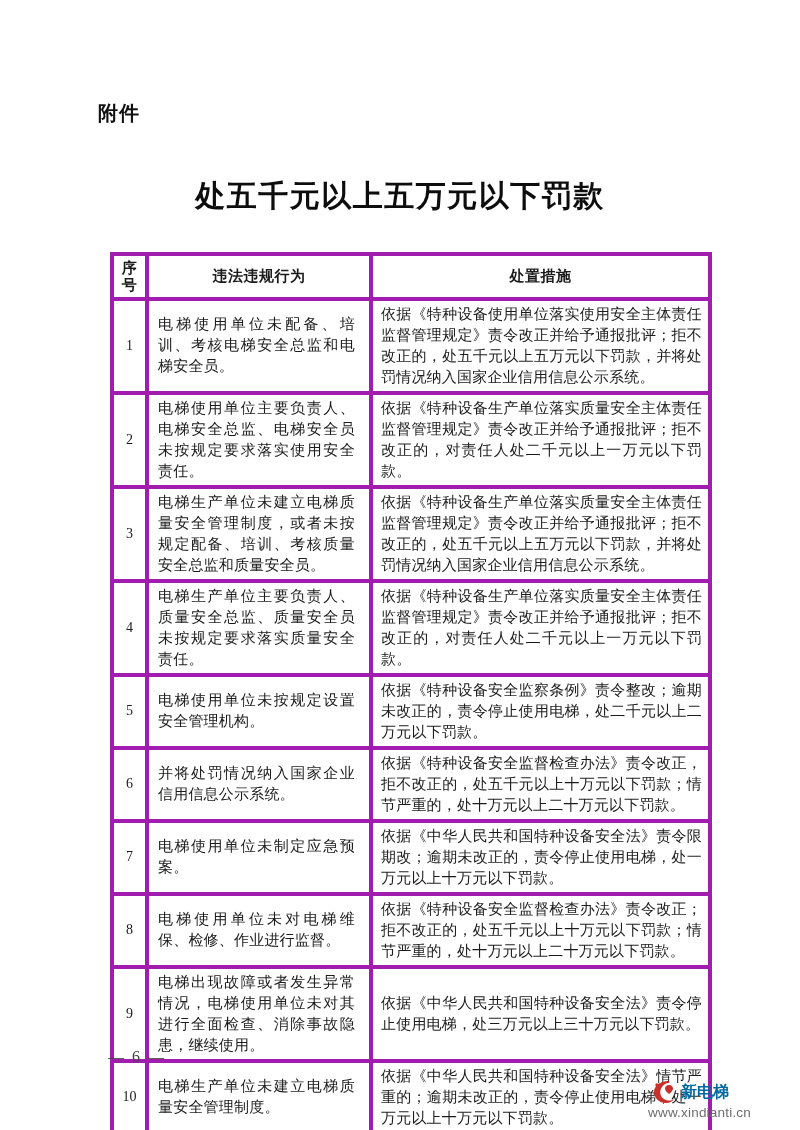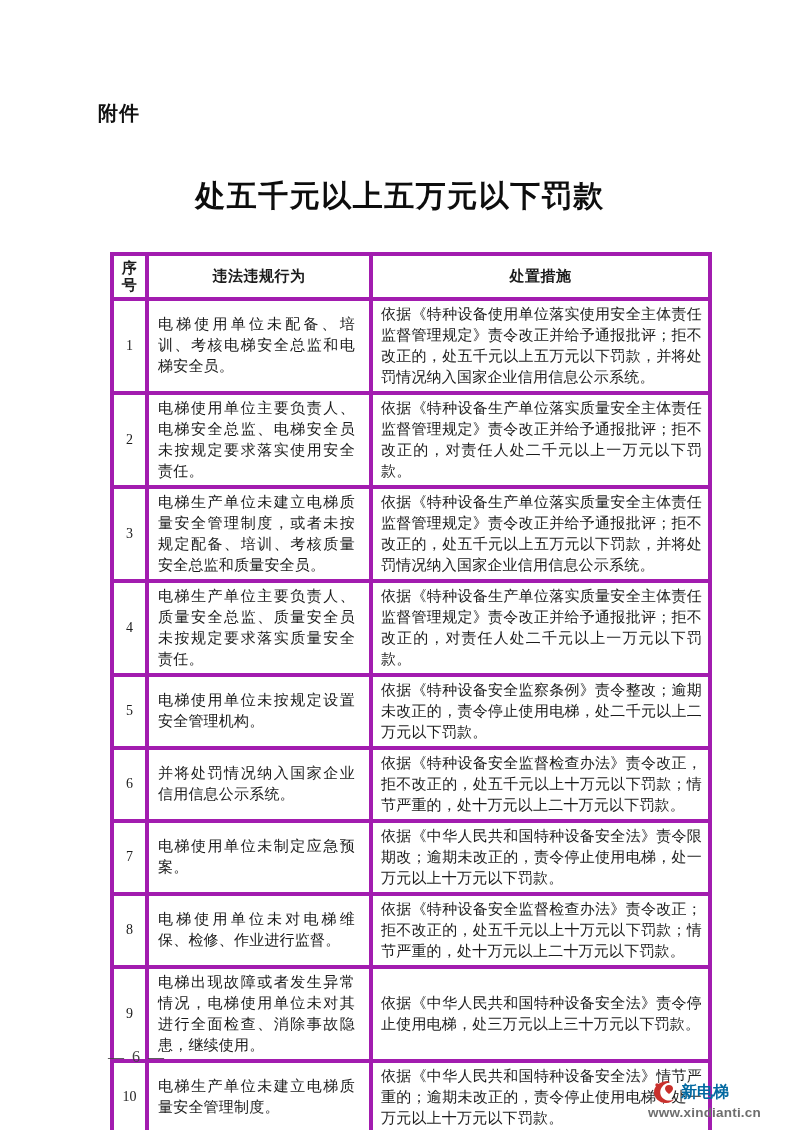--- a/index.html
+++ b/index.html
@@ -158,7 +158,7 @@
   .wm-url {
     font-family: "Liberation Sans", "DejaVu Sans", sans-serif;
     font-size: 13.5px;
-    font-weight: 700;
+    font-weight: 400;
     color: #6e6e6e;
     letter-spacing: 0.2px;
     margin-top: -1px;

